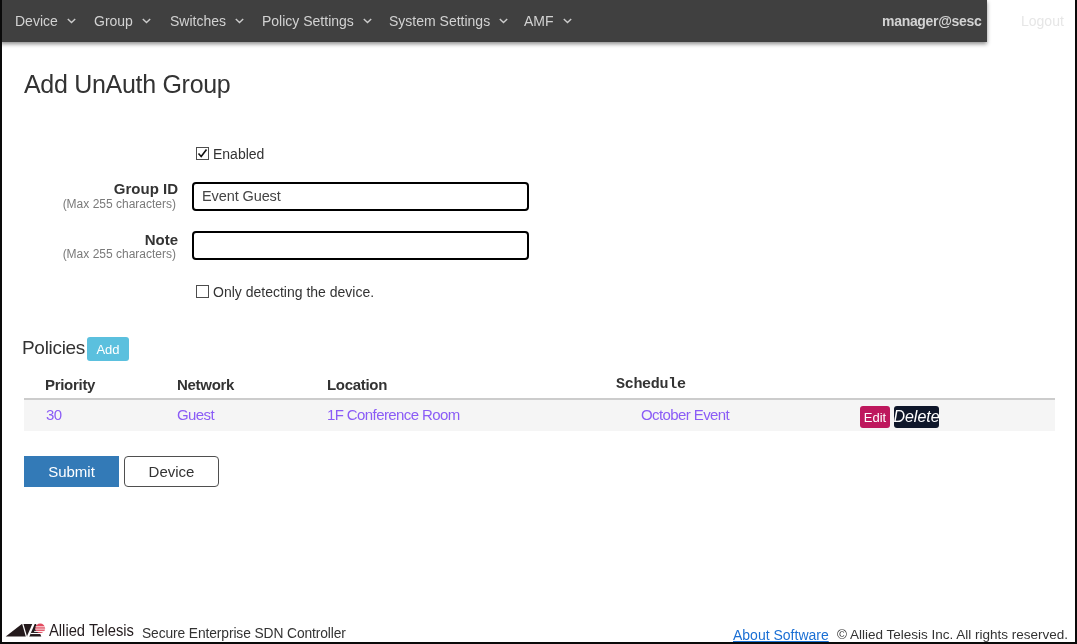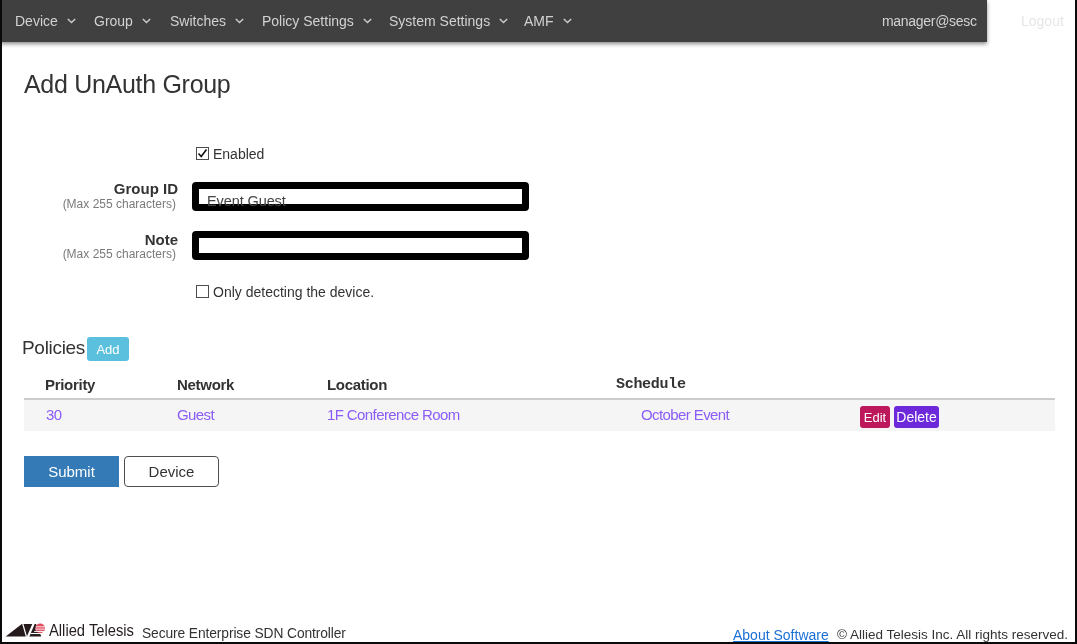--- a/index.html
+++ b/index.html
@@ -69,7 +69,7 @@
     <div class="nitem" style="left:524px;">AMF <svg width="9" height="6" viewBox="0 0 9 6">
         <path d="M0.8 1 L4.5 4.6 L8.2 1" stroke="#cccccc" stroke-width="1.4" fill="none"></path>
       </svg></div>
-    <div class="nitem" style="left:882px; letter-spacing:-0.3px;">manager@sesc</div>
+    <div class="nitem" style="left:882px; letter-spacing:-0.3px;font-weight:bold;">manager@sesc</div>
     <div class="nitem" style="left:1021px; color:#e6e6e6;">Logout</div>
   </div>
 

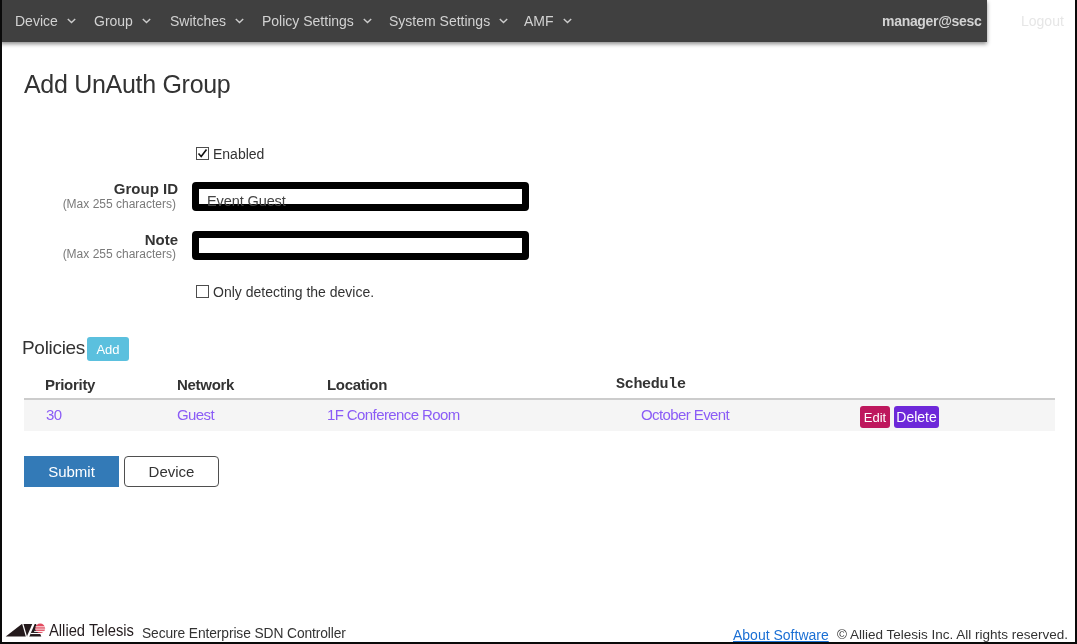--- a/index.html
+++ b/index.html
@@ -26,7 +26,7 @@
   .biglabel { font-size:15px; font-weight:bold; color:#333; text-align:right; width:178px; left:0; }
   .sublabel { font-size:12px; color:#7a7a7a; text-align:right; width:176px; left:0; }
 
-  .inp { left:192px; width:337px; height:29px; background:#fff; border:7px solid #000000; border-radius:4px; font-size:14.5px; color:#444; line-height:24px; padding-left:8px; letter-spacing:-0.1px; }
+  .inp { left:192px; width:337px; height:29px; background:#fff; border:2px solid #000000; border-radius:4px; font-size:14.5px; color:#444; line-height:24px; padding-left:8px; letter-spacing:-0.1px; }
 
   #policies { left:22px; top:337px; font-size:19px; color:#333; letter-spacing:-0.3px; }
   #addbtn { left:87px; top:337px; width:42px; height:24px; background:#5bc0de; border-radius:3px; color:#fff; font-size:13px; display:flex; align-items:center; justify-content:center; }

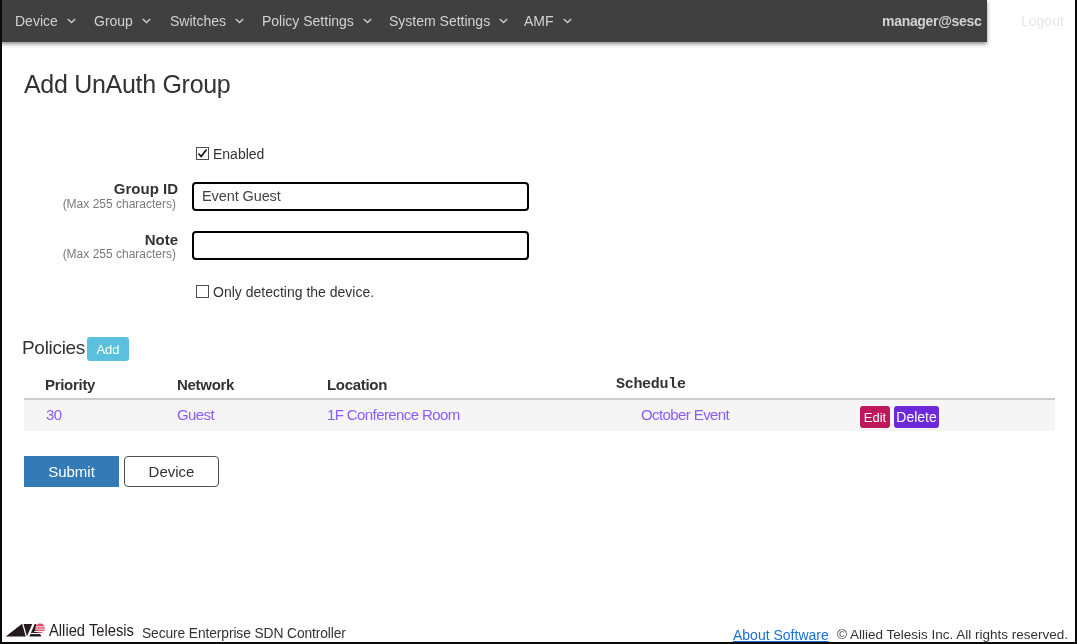--- a/index.html
+++ b/index.html
@@ -38,7 +38,7 @@
   .td { position:absolute; top:406px; font-size:15px; color:#8b5cf6; letter-spacing:-0.6px; }
 
   #editbtn { left:860px; top:406px; width:30px; height:22px; background:#be185d; border-radius:3px; color:#fff; font-size:13px; display:flex; align-items:center; justify-content:center; }
-  #delbtn  { left:894px; top:406px; width:45px; height:22px; background:#6d28d9; border-radius:3px; color:#fff; font-size:14px; display:flex; align-items:center; justify-content:center; }
+  #delbtn  { left:894px; top:406px; width:45px; height:22px; background:#0f172a; border-radius:3px; color:#fff; font-size:16px; display:flex; align-items:center; justify-content:center;font-style:italic; }
 
   #submit { left:24px; top:456px; width:95px; height:31px; background:#337ab7; border-radius:0; color:#fff; font-size:15px; display:flex; align-items:center; justify-content:center; }
   #cancel { left:124px; top:456px; width:95px; height:31px; background:#fff; border:1px solid #4f4f4f; border-radius:4px; color:#333; font-size:15px; display:flex; align-items:center; justify-content:center; }

